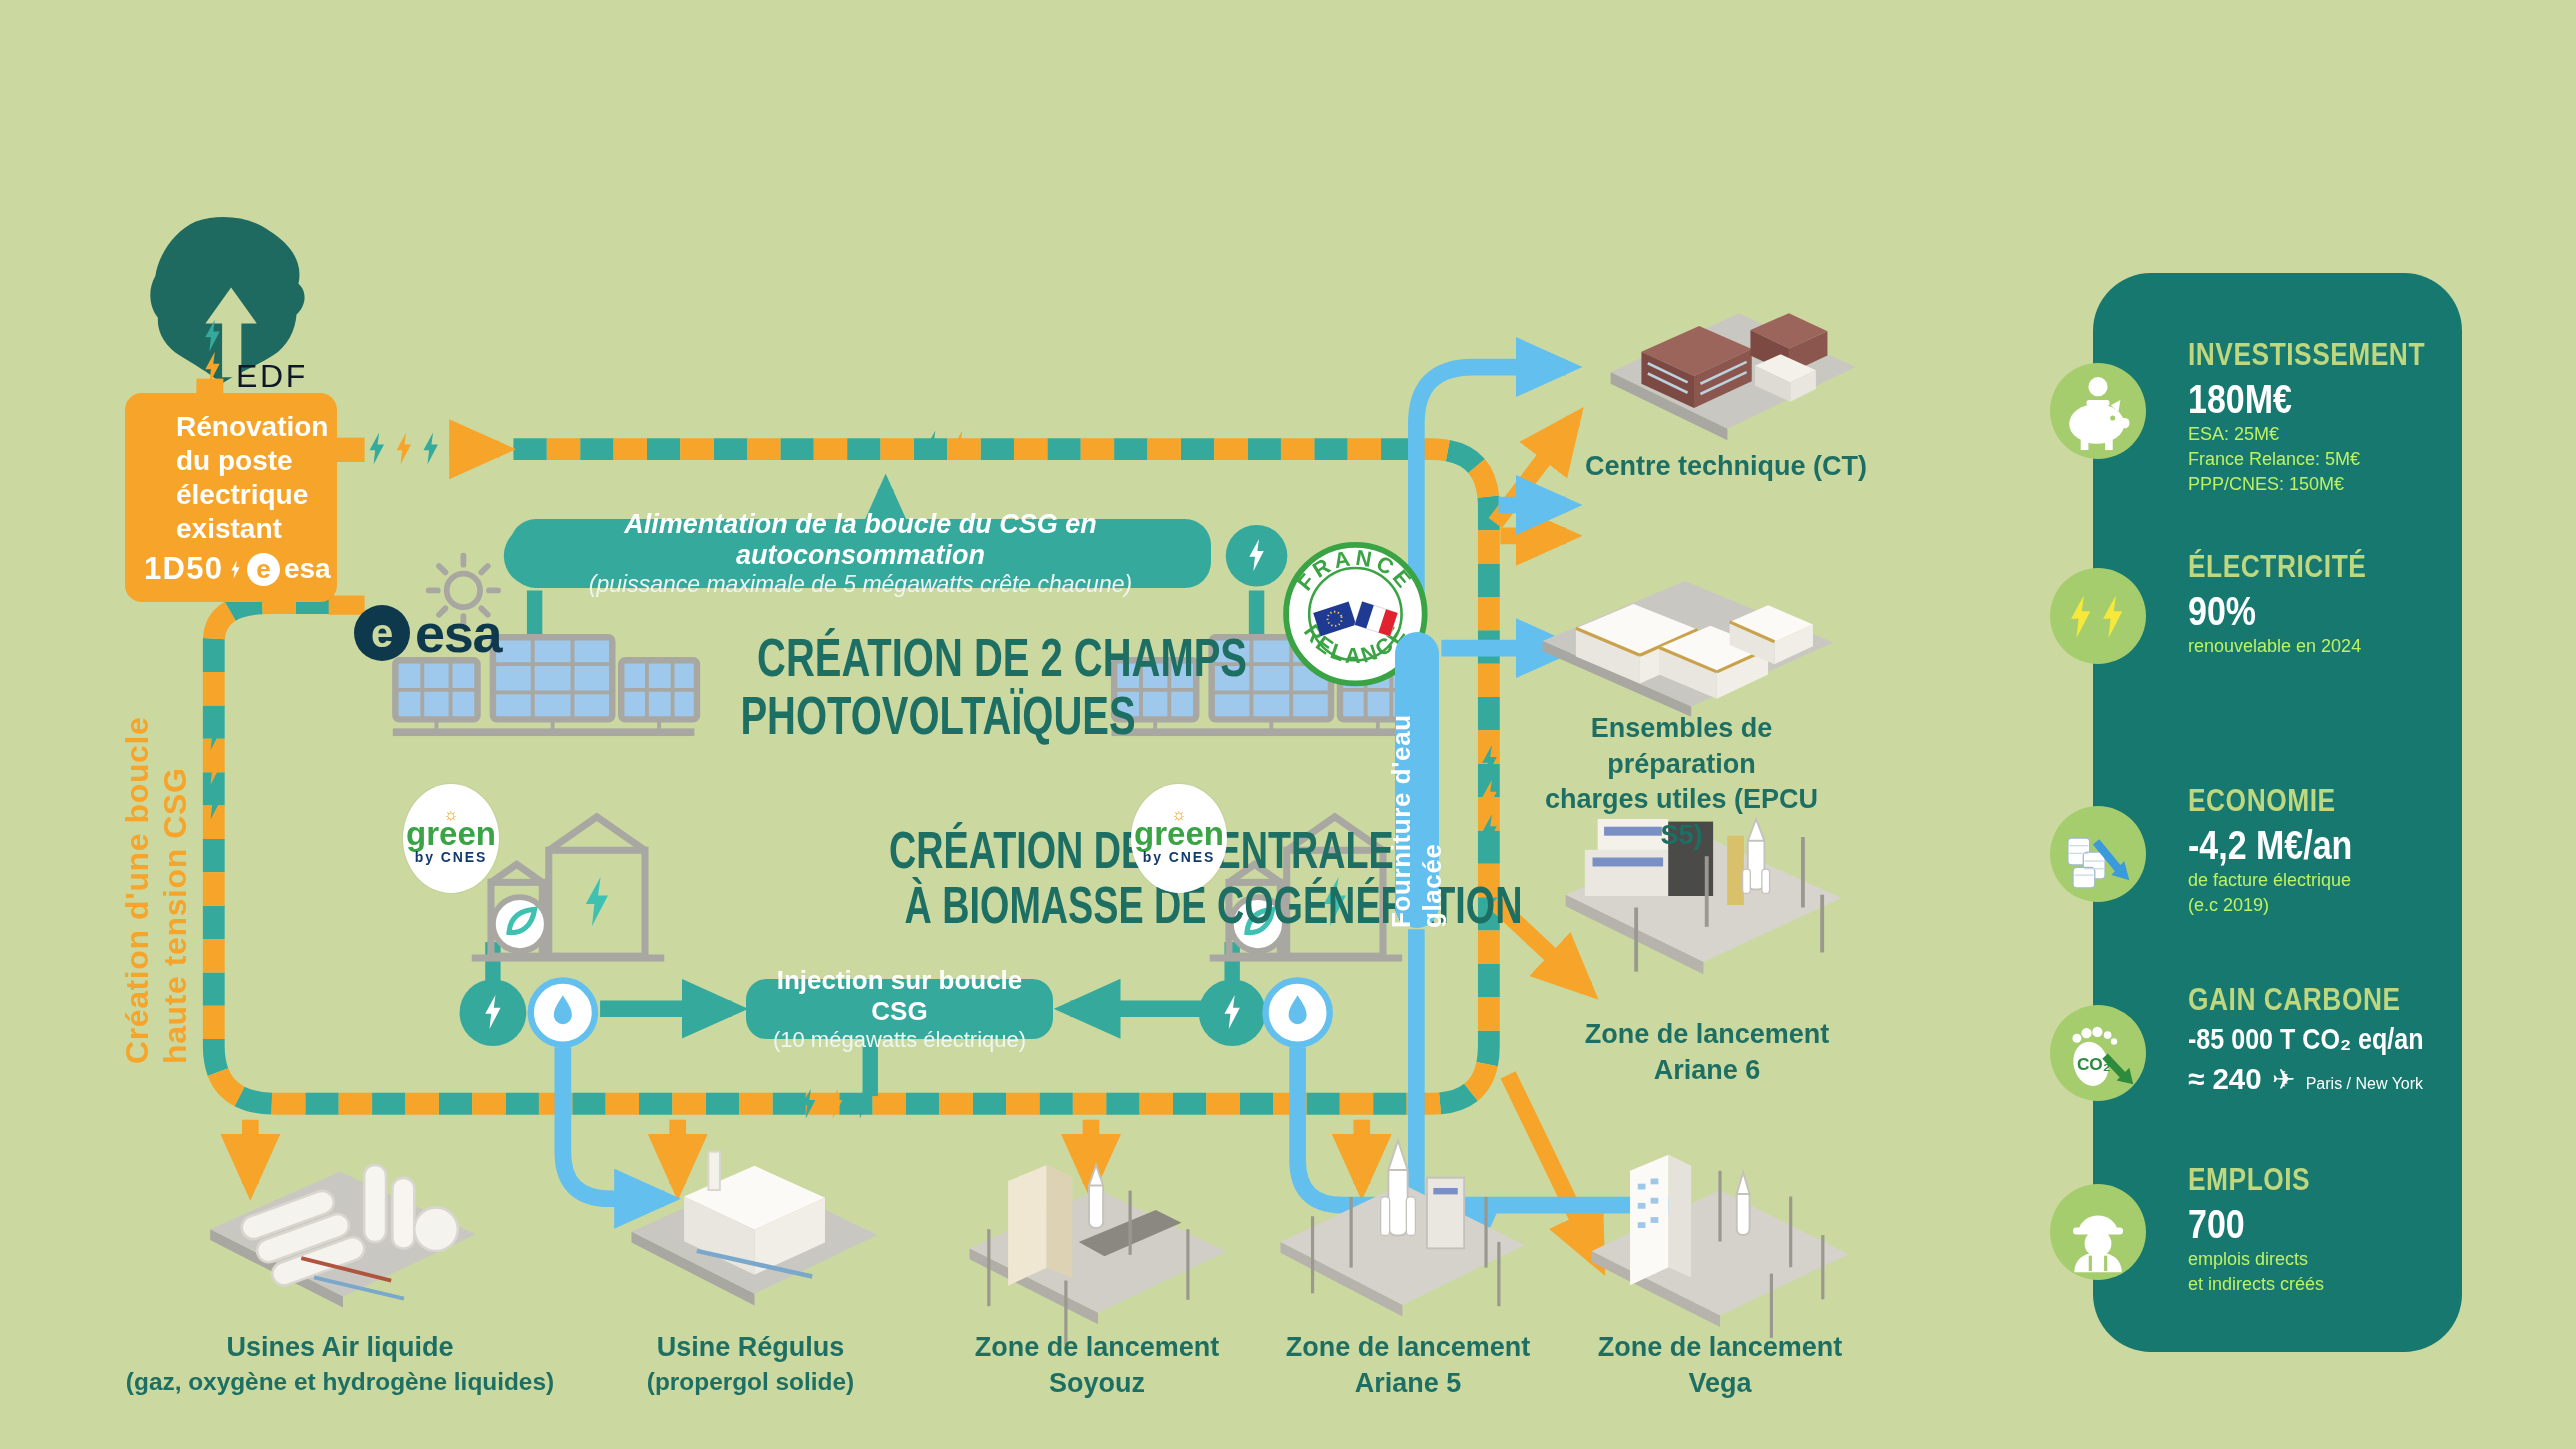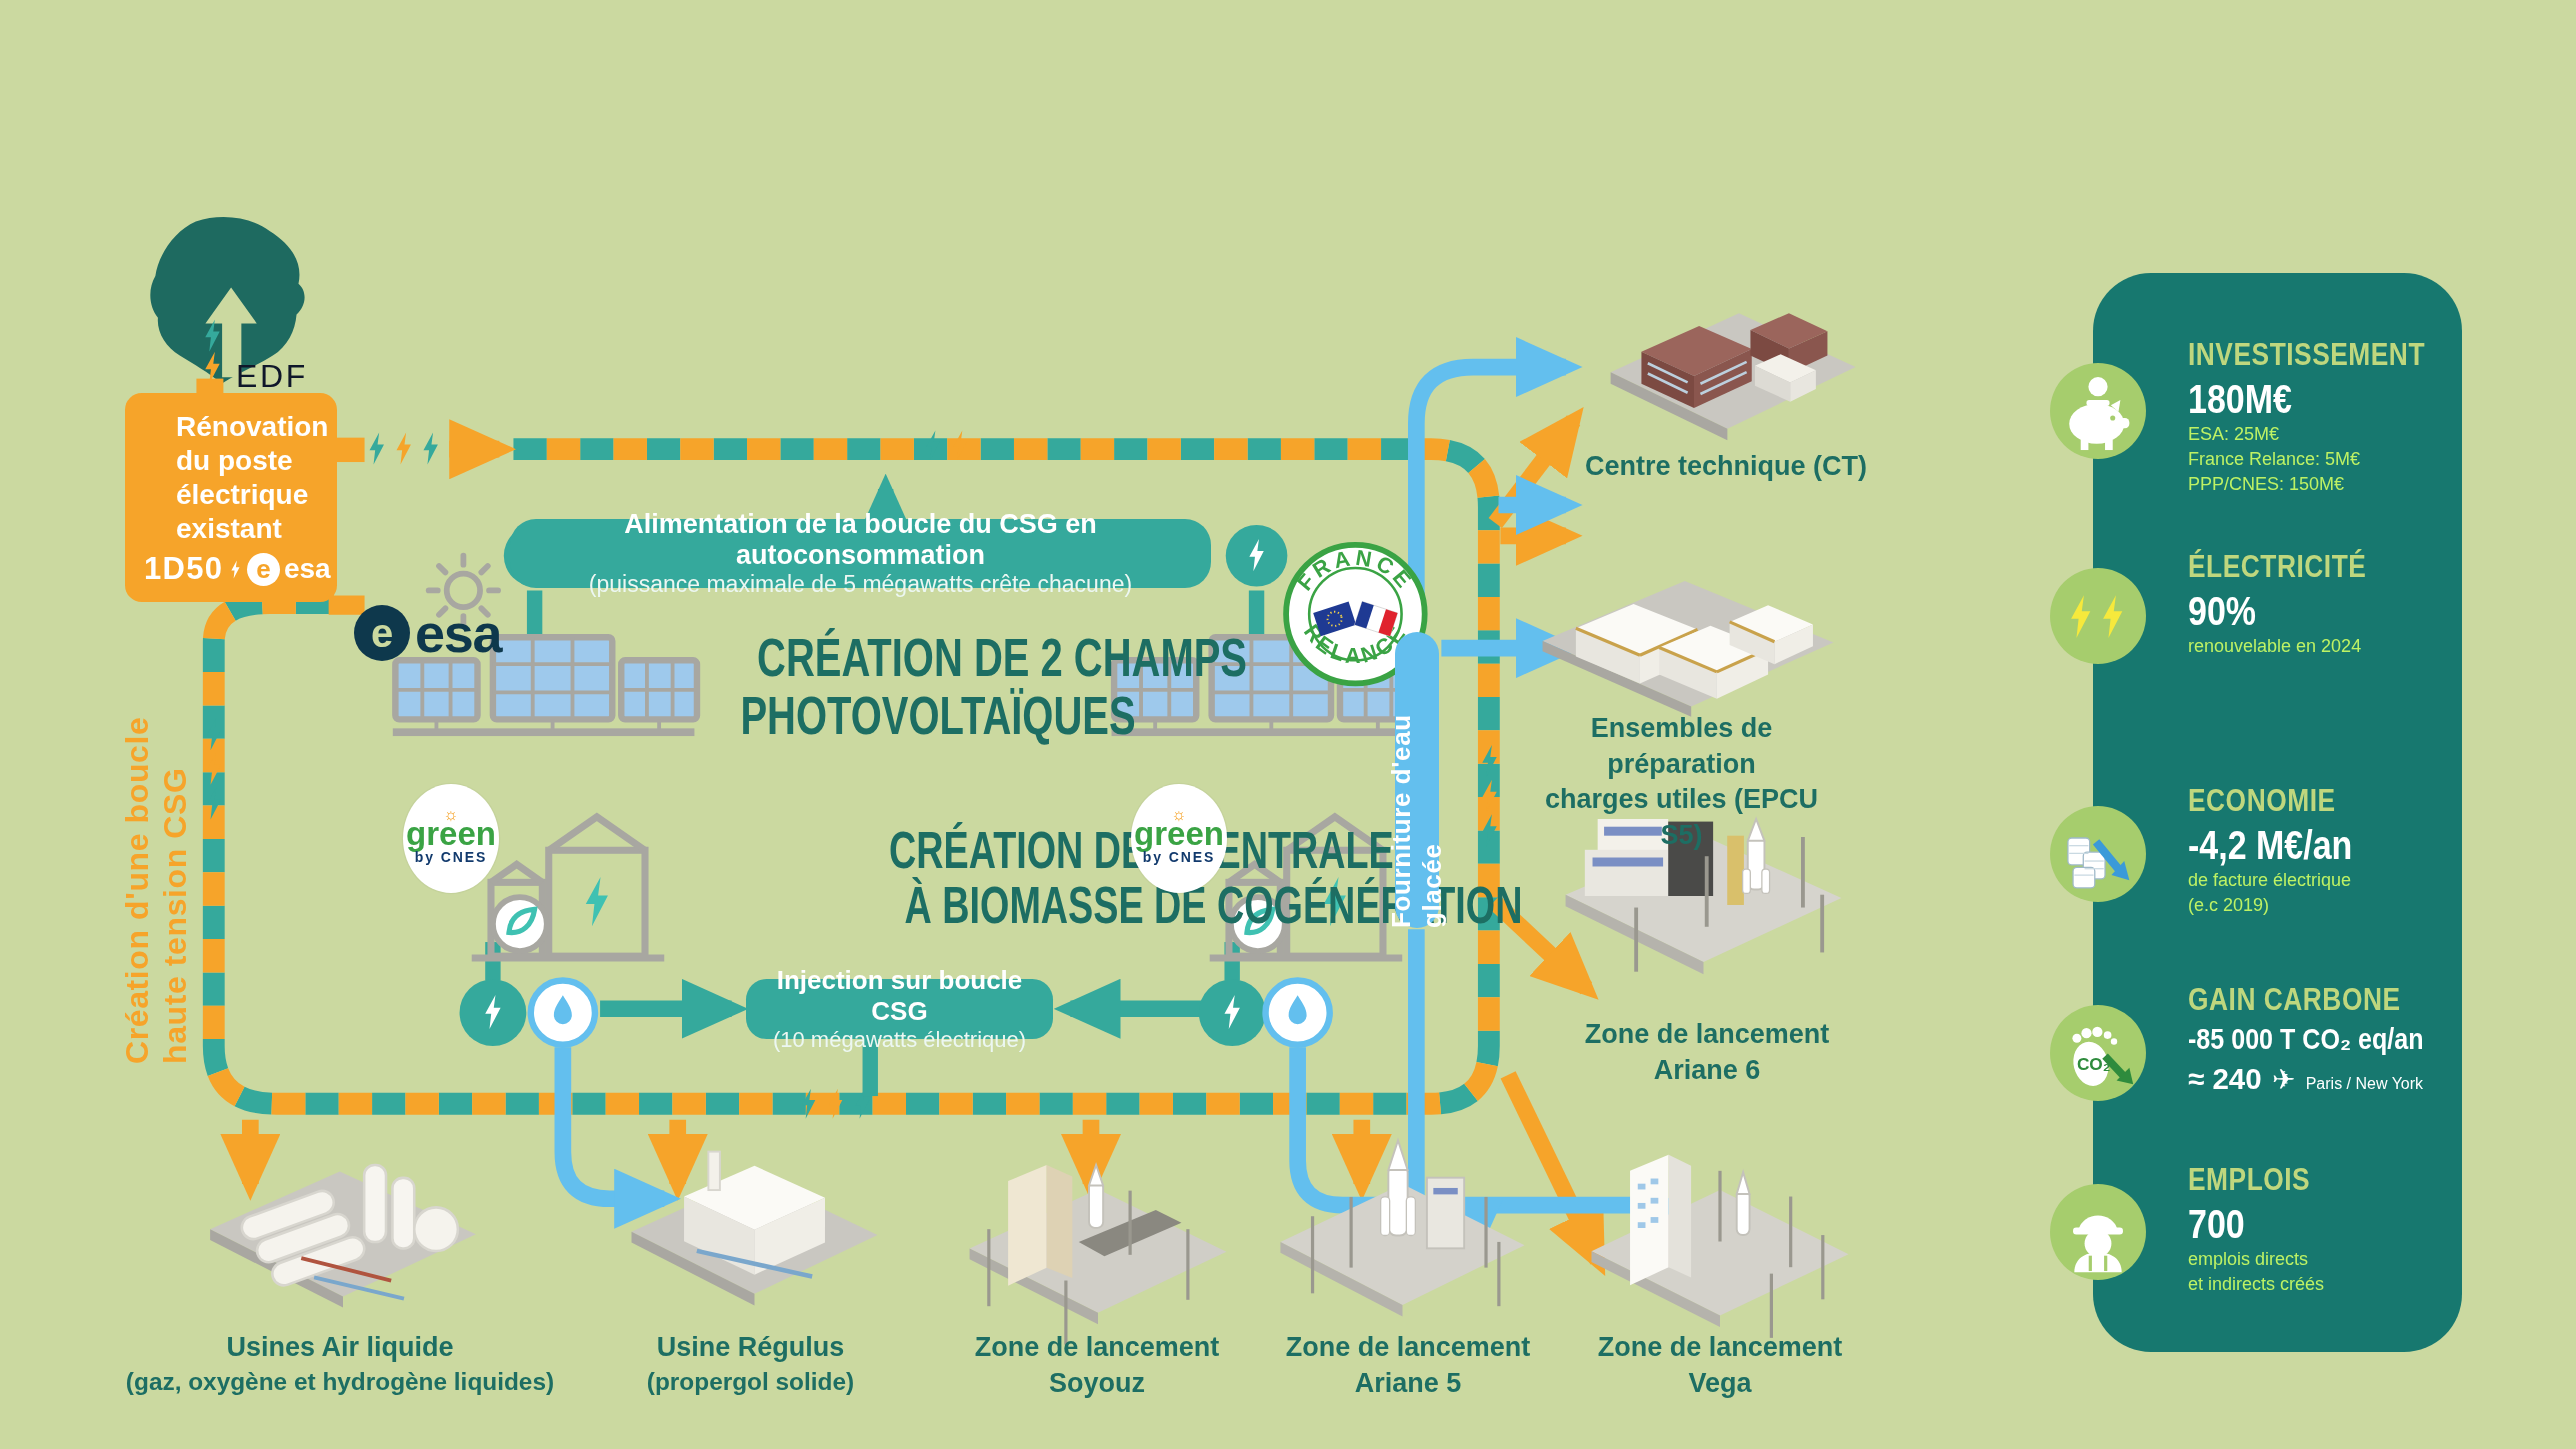--- a/index.html
+++ b/index.html
@@ -33,7 +33,7 @@
   }
   .banner .t1{font-size:27px;font-weight:bold;}
   .banner .t2{font-size:23px;font-weight:normal;color:#ecf7f2;}
-  .banner-alim{left:510px;top:519px;width:701px;height:69px;}
+  .banner-alim{left:510px;top:519px;width:701px;height:69px;font-style:italic;}
   .banner-inj{left:746px;top:979px;width:307px;height:60px;border-radius:20.5px;}
   .banner-inj .t1{font-size:26px;}
   .banner-inj .t2{font-size:22px;}

